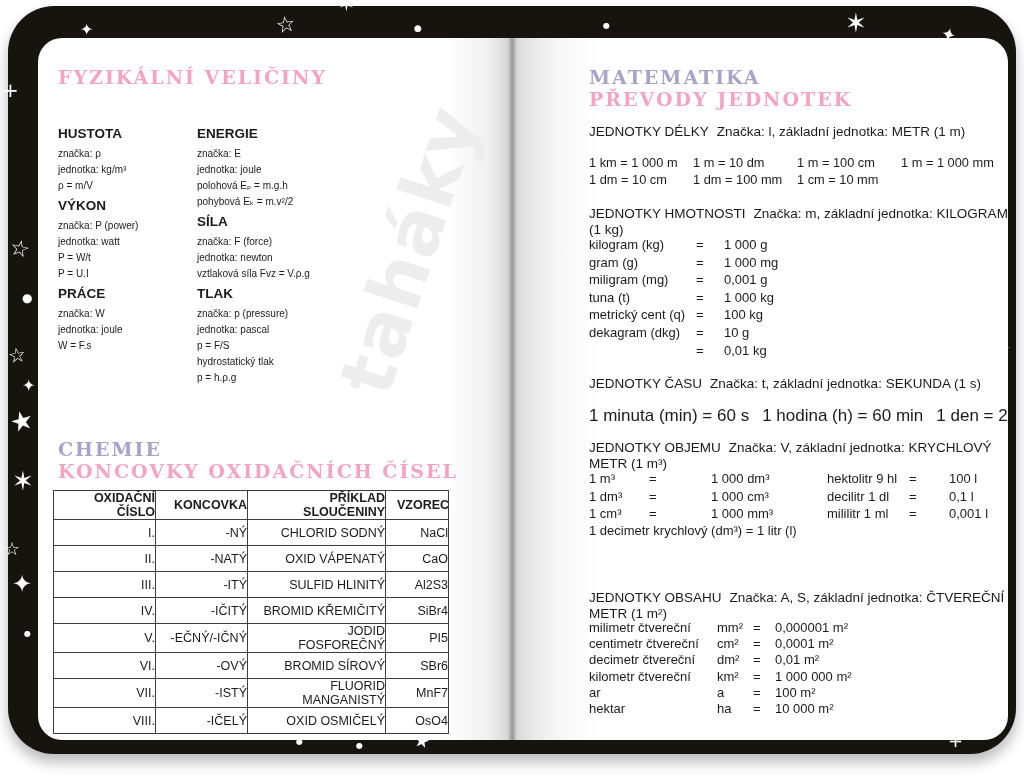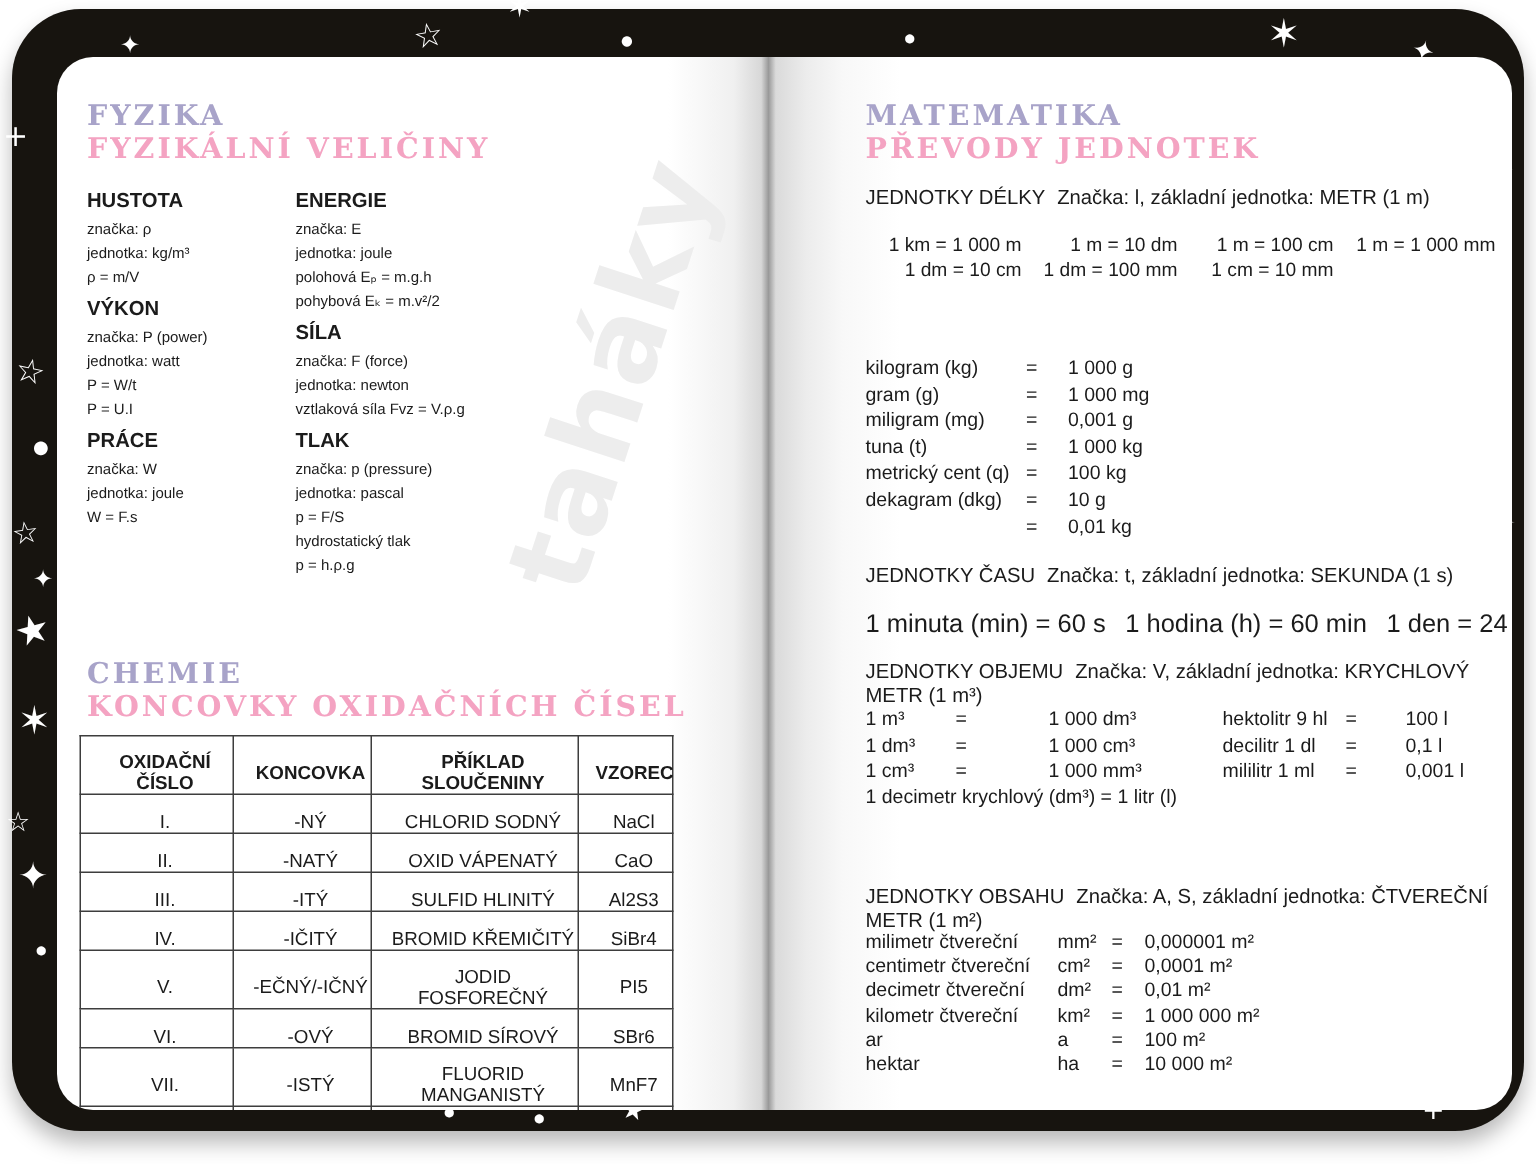--- a/index.html
+++ b/index.html
@@ -152,7 +152,6 @@
     <div class="content left-content">
 
       <div class="abs" style="left:0;top:0;">
-        <div class="h-main" style="color:#a8a3c9">FYZIKA</div>
         <div class="h-sub" style="color:#f4a3c2">FYZIKÁLNÍ VELIČINY</div>
       </div>
 

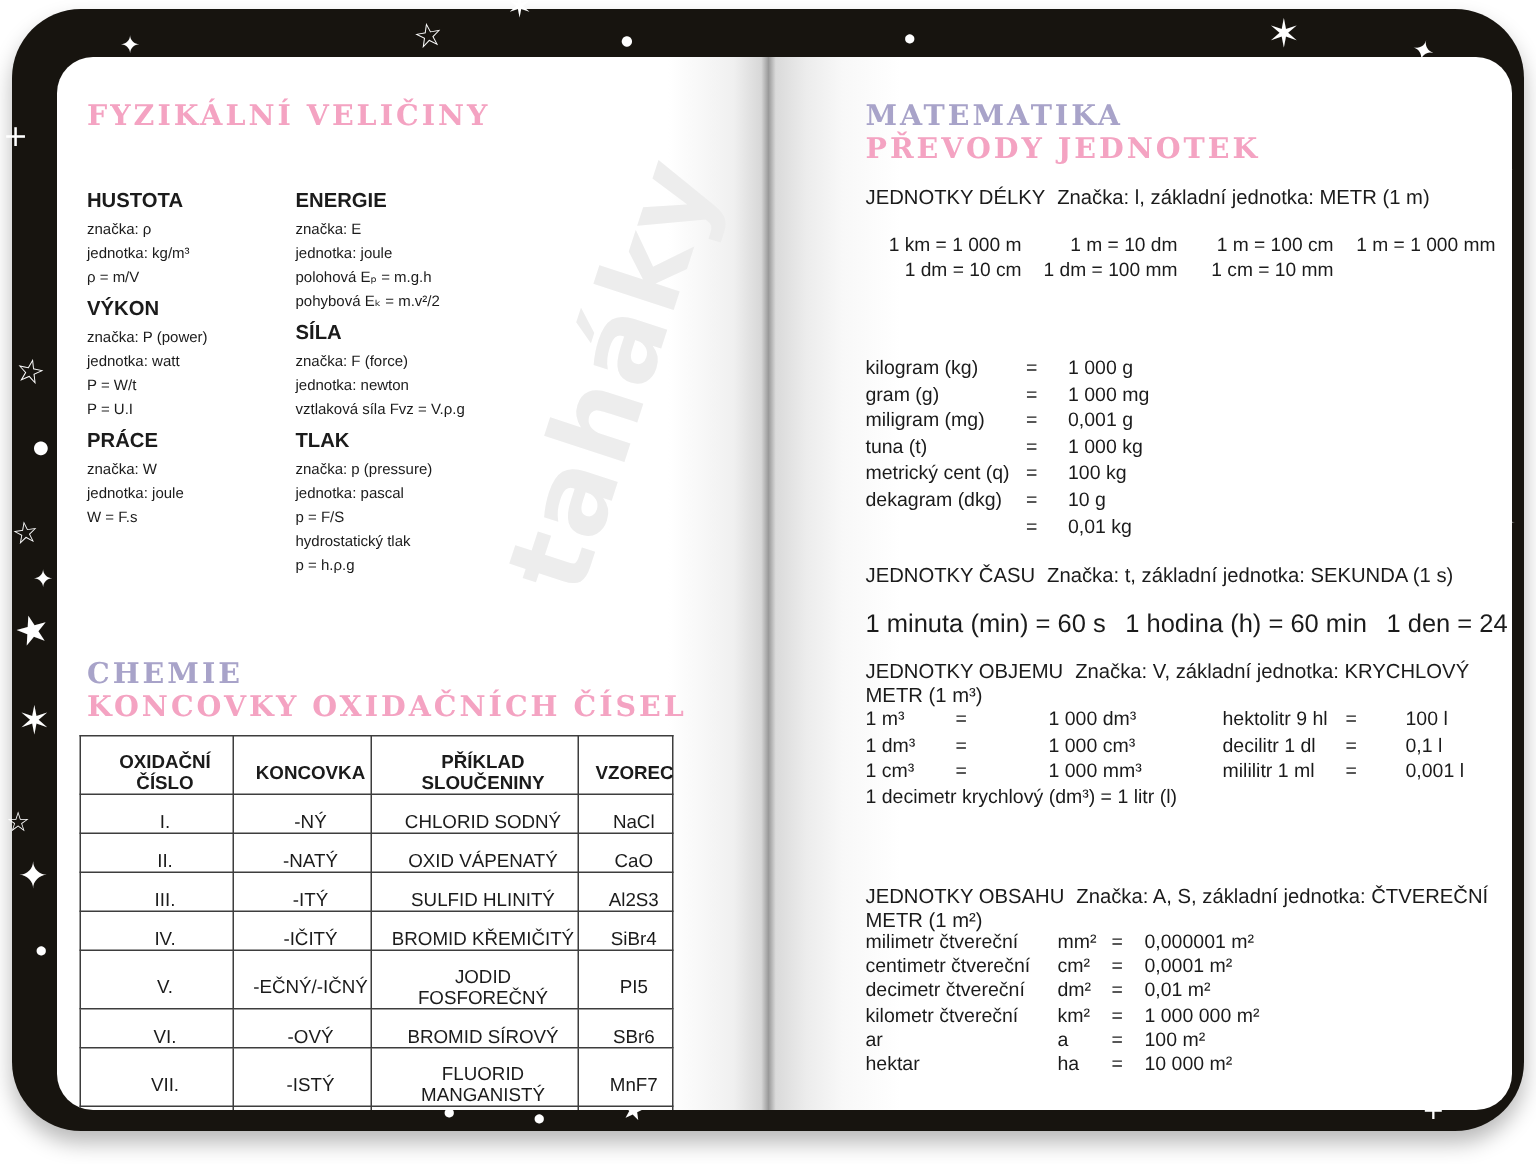--- a/index.html
+++ b/index.html
@@ -25,7 +25,7 @@
 
   .content { position:absolute; z-index:3; color:#1b1b1b; }
   .left-content  { left:20px;  top:28px; width:430px; height:660px; }
-  .right-content { left:539px; top:28px; width:420px; height:668px; }
+  .right-content { left:551px; top:28px; width:420px; height:668px; }
 
   .h-main { font-family:"DejaVu Serif","Liberation Serif",serif; font-weight:700;
     font-size:19px; letter-spacing:2px; line-height:22px; }

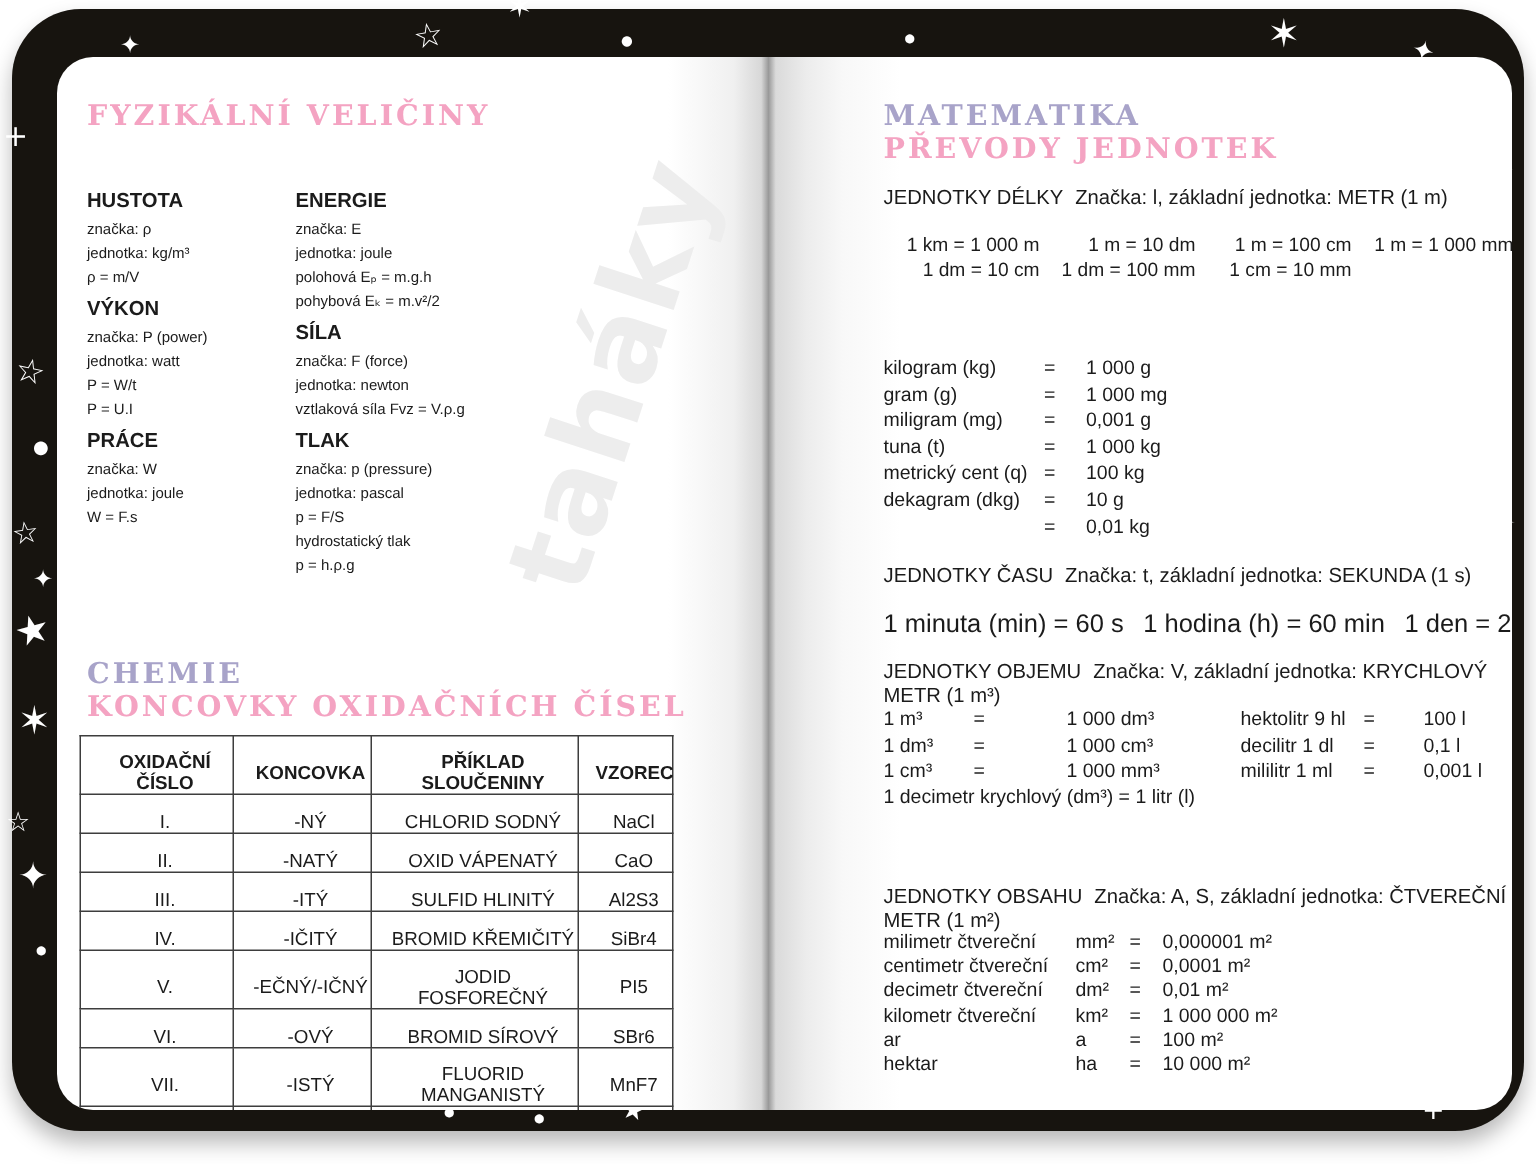--- a/index.html
+++ b/index.html
@@ -335,7 +335,7 @@
       <div class="abs sec-label" style="left:0;top:58px;">
         <b>JEDNOTKY DÉLKY</b><span>Značka: l, základní jednotka: METR (1 m)</span>
       </div>
-      <div class="abs len-grid" style="left:0;top:88px;text-align:right;">
+      <div class="abs len-grid" style="left:0;top:88px;">
 
       <div>1 km = 1 000 m</div>
           <div>1 m = 10 dm</div>

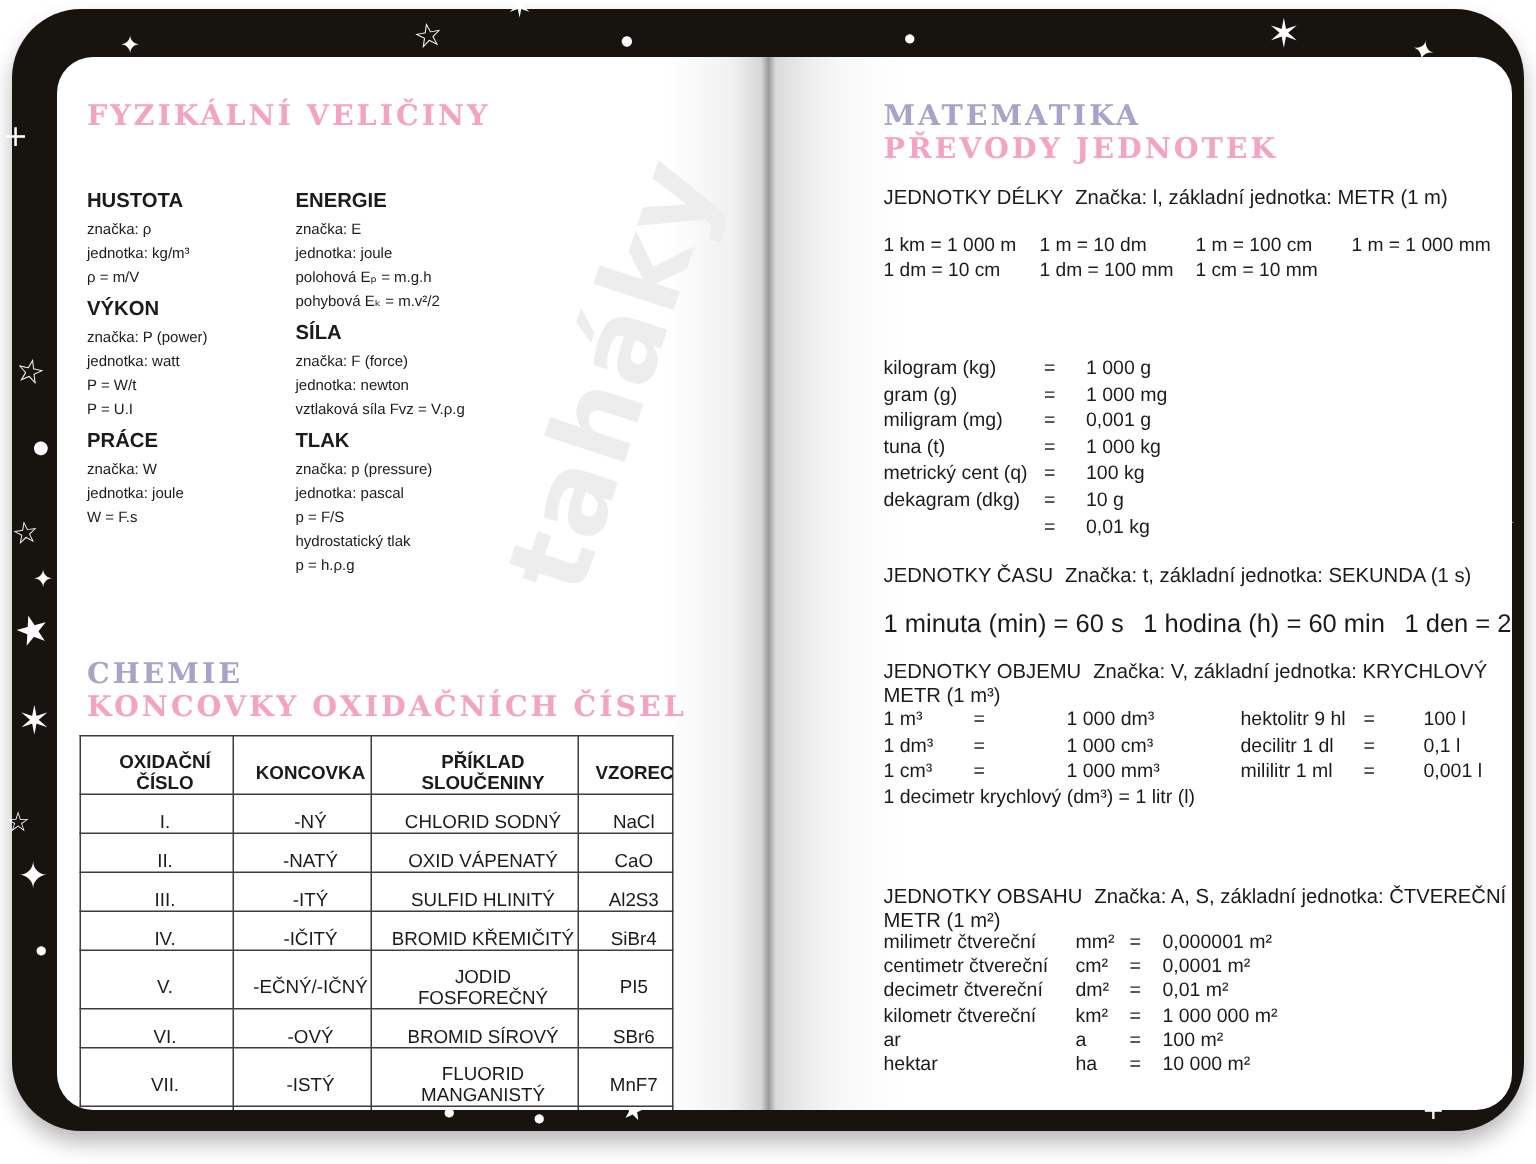--- a/index.html
+++ b/index.html
@@ -347,6 +347,9 @@
           <div></div>
         </div>
 
+      <div class="abs sec-label" style="left:0;top:140px;">
+        <b>JEDNOTKY HMOTNOSTI</b><span>Značka: m, základní jednotka: KILOGRAM (1 kg)</span>
+      </div>
       <div class="abs" style="left:0;top:170px;">
 
           <div class="mass-grid">

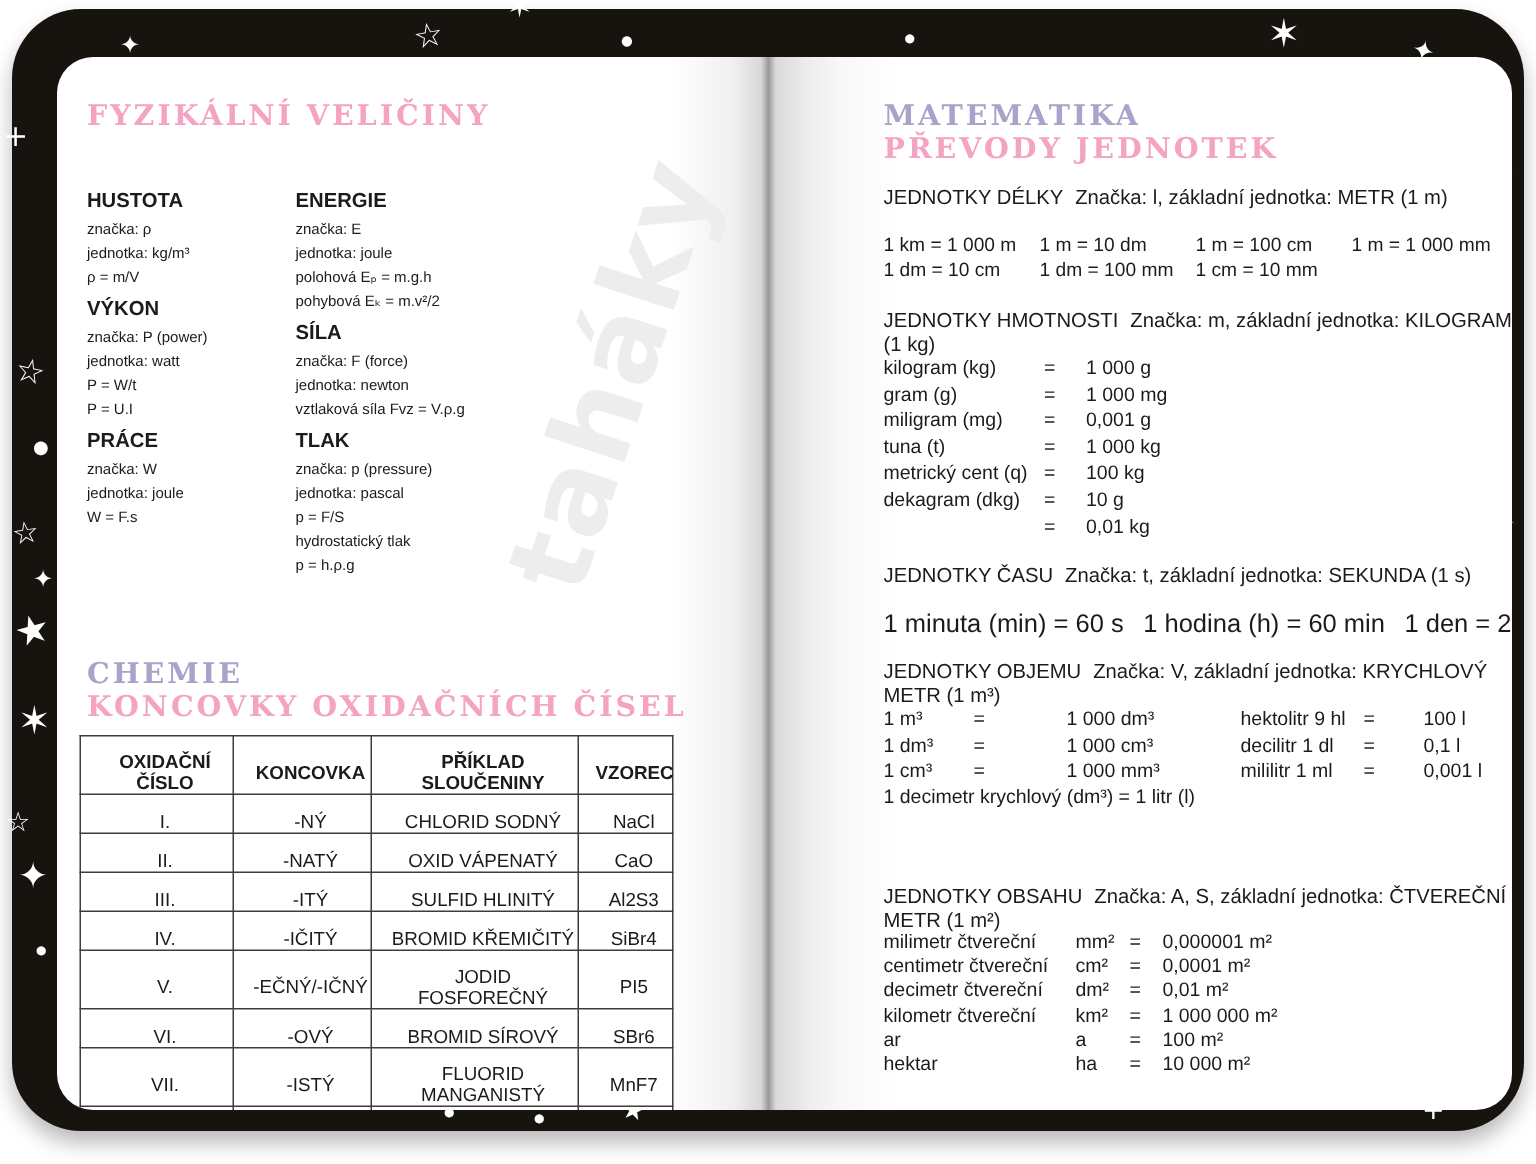--- a/index.html
+++ b/index.html
@@ -44,7 +44,7 @@
   
   table.chem { border-collapse:collapse; width:395px; table-layout:fixed; }
   table.chem th, table.chem td { border:1.6px solid #3d3d3d; height:26px;
-    padding:10px 0 0 11px; text-align:center; vertical-align:middle; }
+    padding:0 0 0 11px; text-align:right; vertical-align:middle; }
   table.chem th { font-size:12.5px; font-weight:700; }
   table.chem td { font-size:12.5px; font-weight:400; }
   col.c1{width:102px;} col.c2{width:92px;} col.c3{width:138px;} col.c4{width:63px;}

